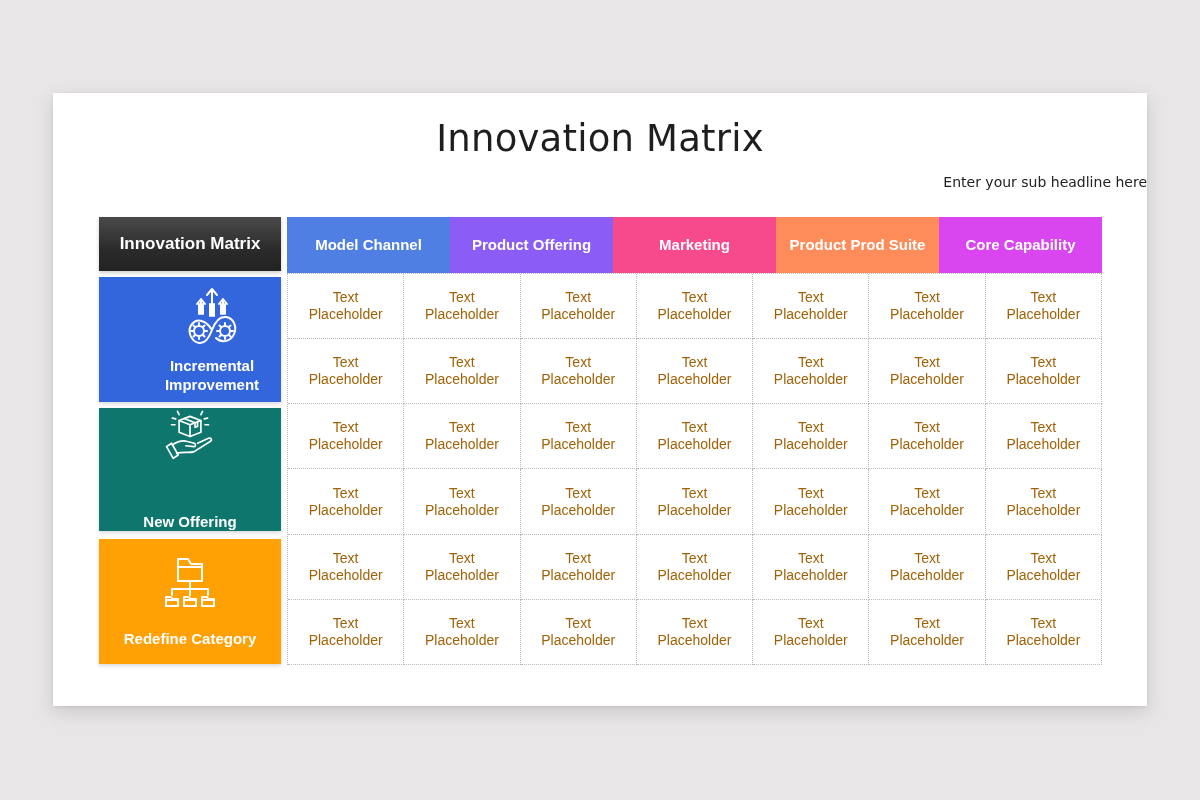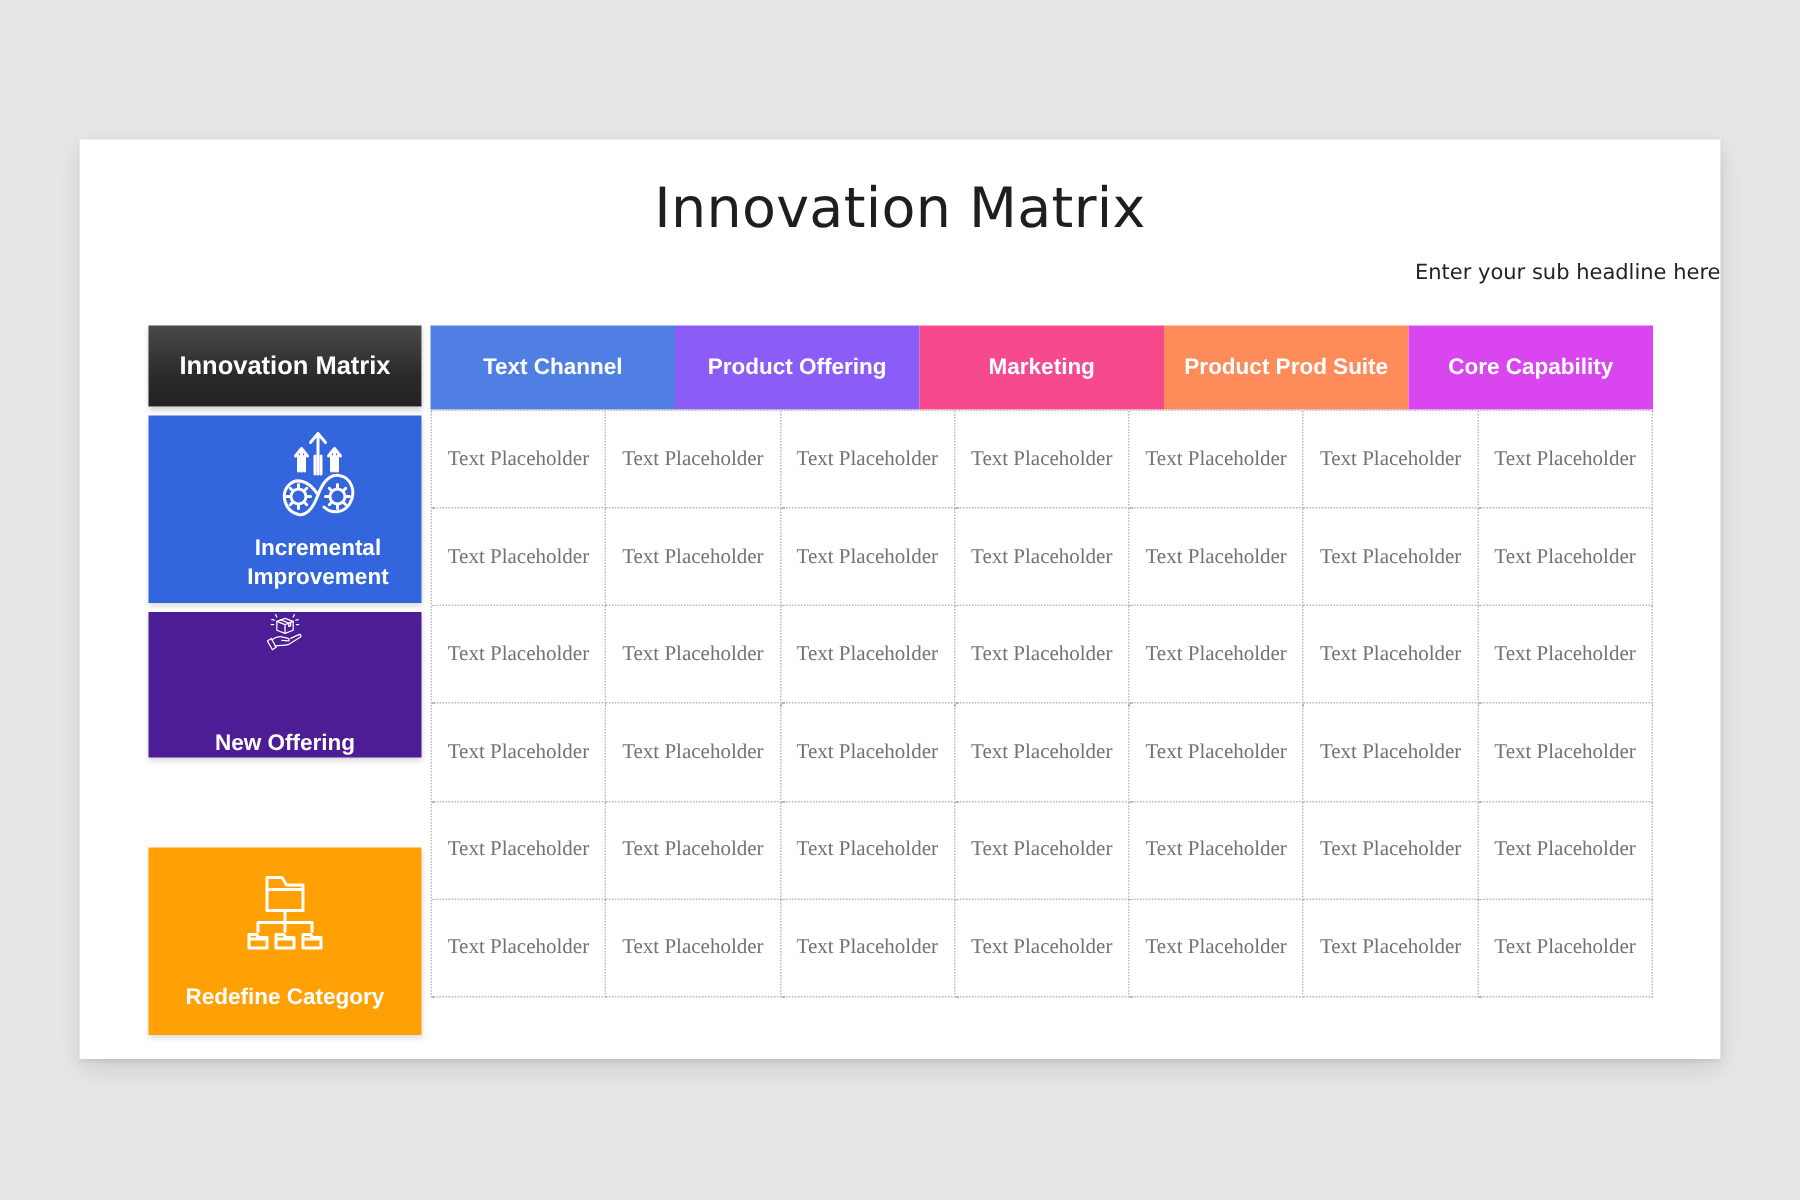--- a/index.html
+++ b/index.html
@@ -123,7 +123,7 @@
   </div>
 
   <div class="headers">
-    <div class="hcell" style="background:#4f7fe3">Text Channel</div>
+    <div class="hcell" style="background:#4f7fe3">Model Channel</div>
     <div class="hcell" style="background:#8b5cf6">Product Offering</div>
     <div class="hcell" style="background:#f74a8d">Marketing</div>
     <div class="hcell" style="background:#fd8c5a">Product Prod Suite</div>

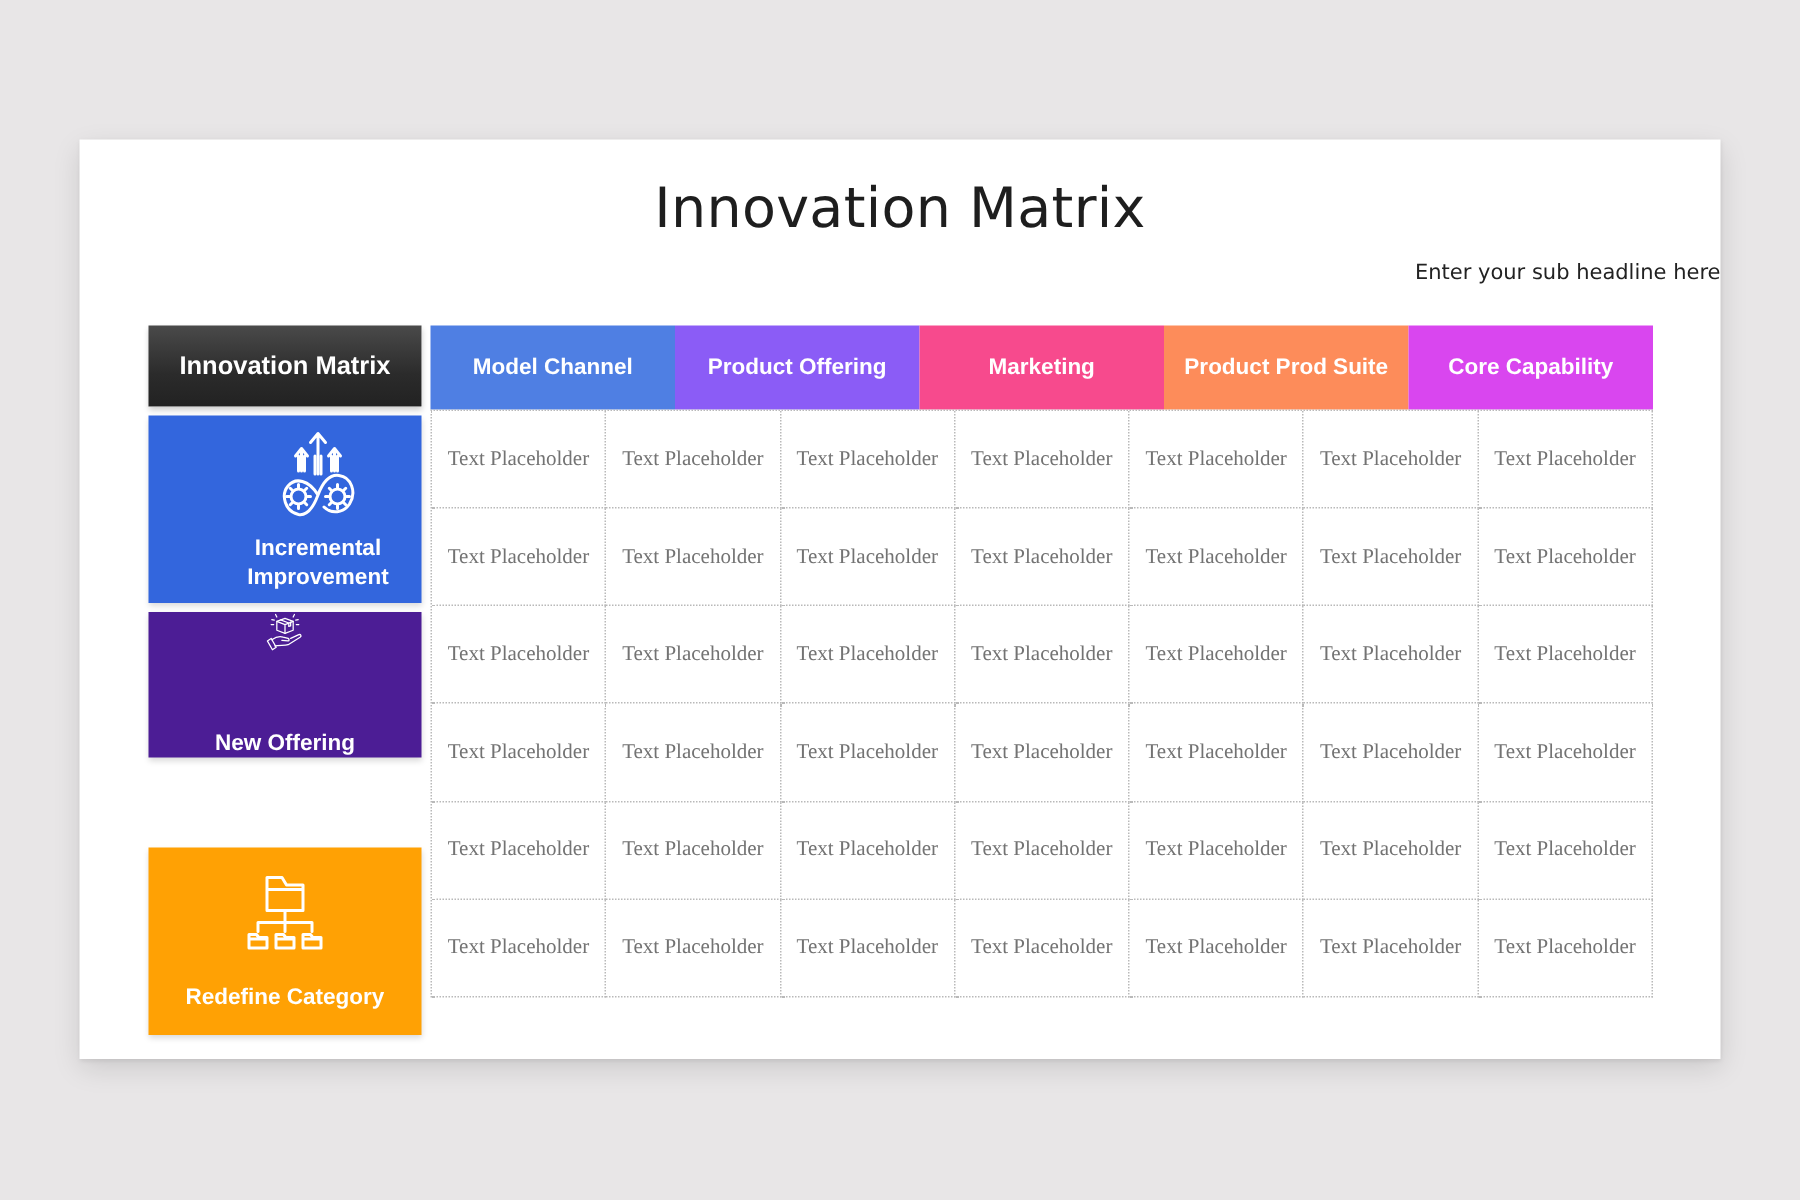--- a/index.html
+++ b/index.html
@@ -69,9 +69,8 @@
   .cell {
     border-right: 1px dotted #b9b9b9; border-bottom: 1px dotted #b9b9b9;
     display: flex; align-items: center; justify-content: center; text-align: center;
-    font-size: 14px; line-height: 17px; color: #737373;
+    font-size: 14px; line-height: 17px; color: #a16207;
     padding: 0 8px;
-    font-family: Liberation Serif, serif;
   }
 </style>
 </head>

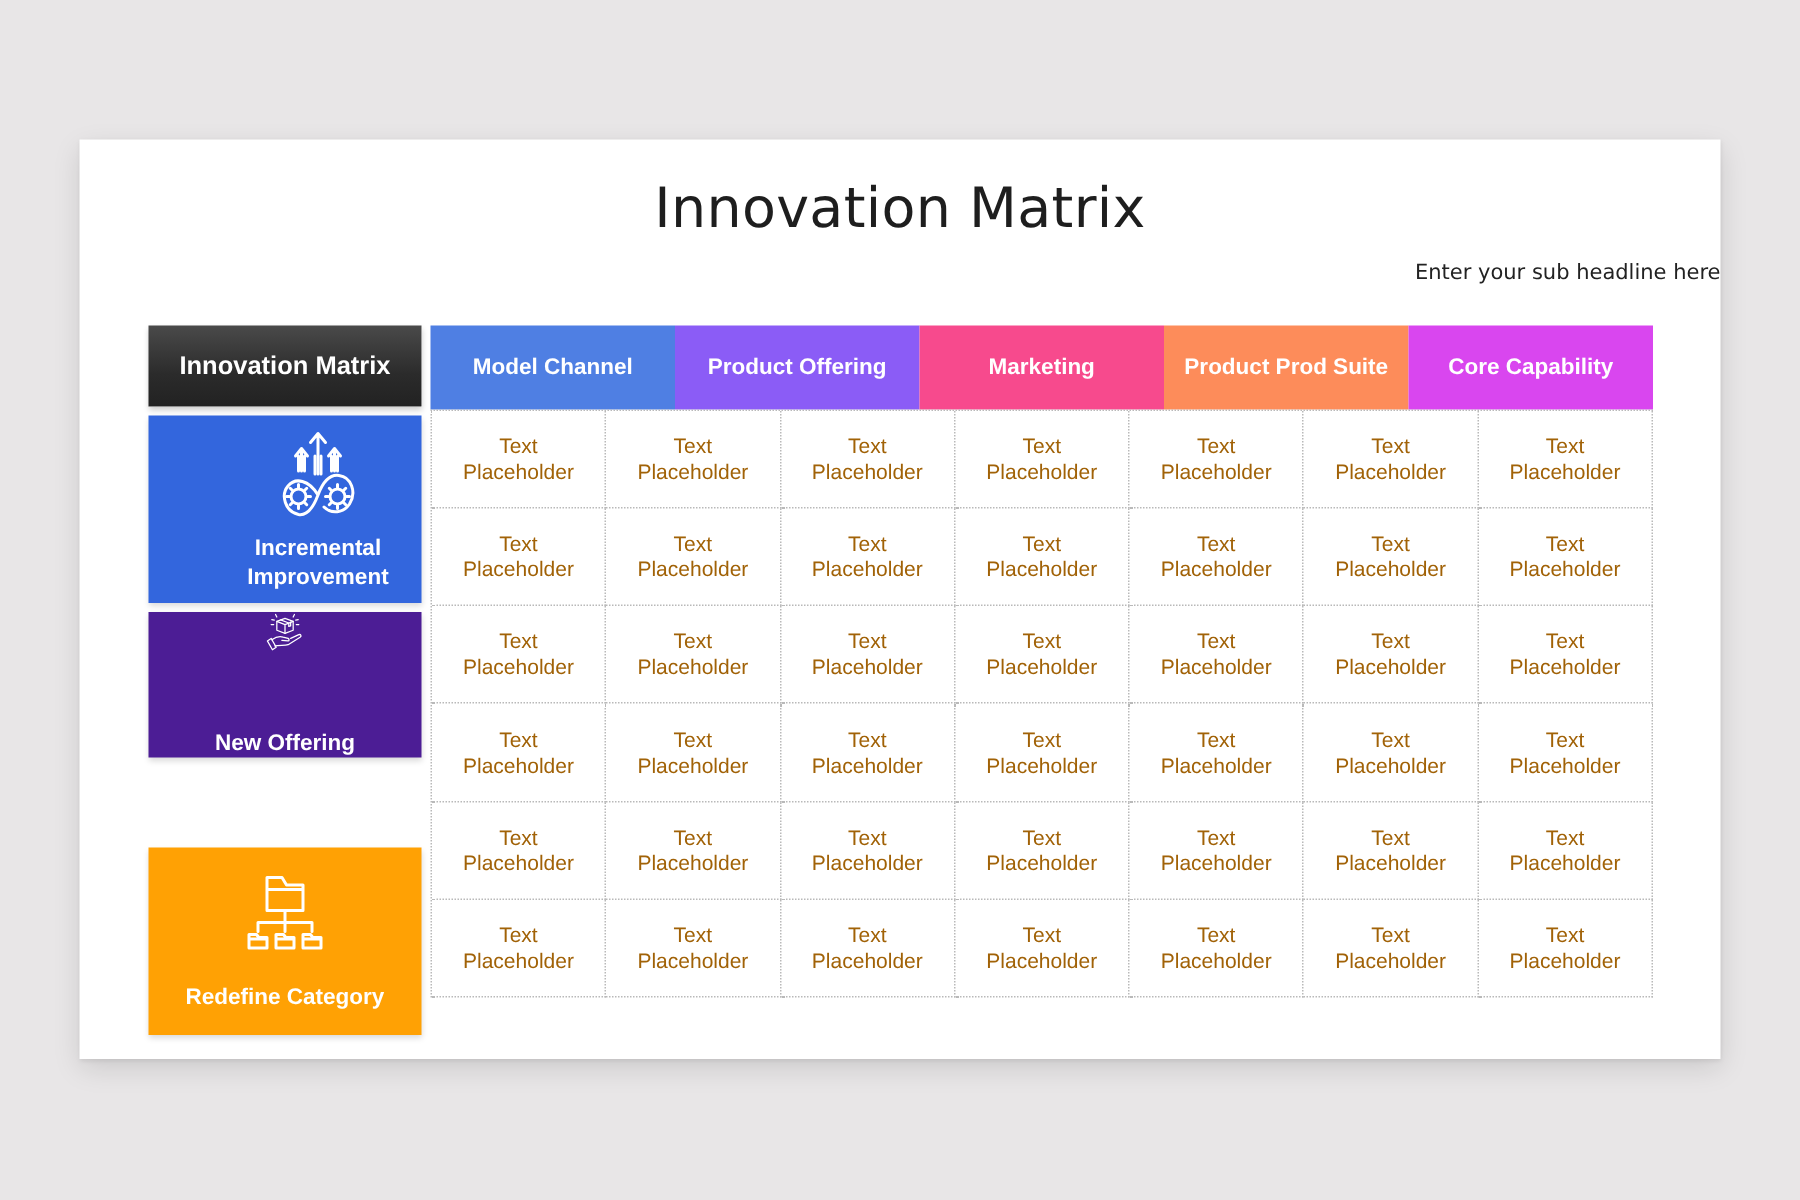--- a/index.html
+++ b/index.html
@@ -44,7 +44,7 @@
   }
   .rowcat svg { display: block; margin-bottom: 8px; }
   .rc1 { top: 184px; height: 125px; background: #3366dd; padding-left: 44px; }
-  .rc2 { top: 315px; height: 97px; background: #4c1d95; gap: 44px; }
+  .rc2 { top: 315px; height: 123px; background: #0f766e; gap: 44px; }
   .rc3 { top: 472px; height: 125px; background: #ffa104; }
   .rc1 svg { margin-bottom: 10px; }
   .rc2 svg { margin-bottom: 8px; }

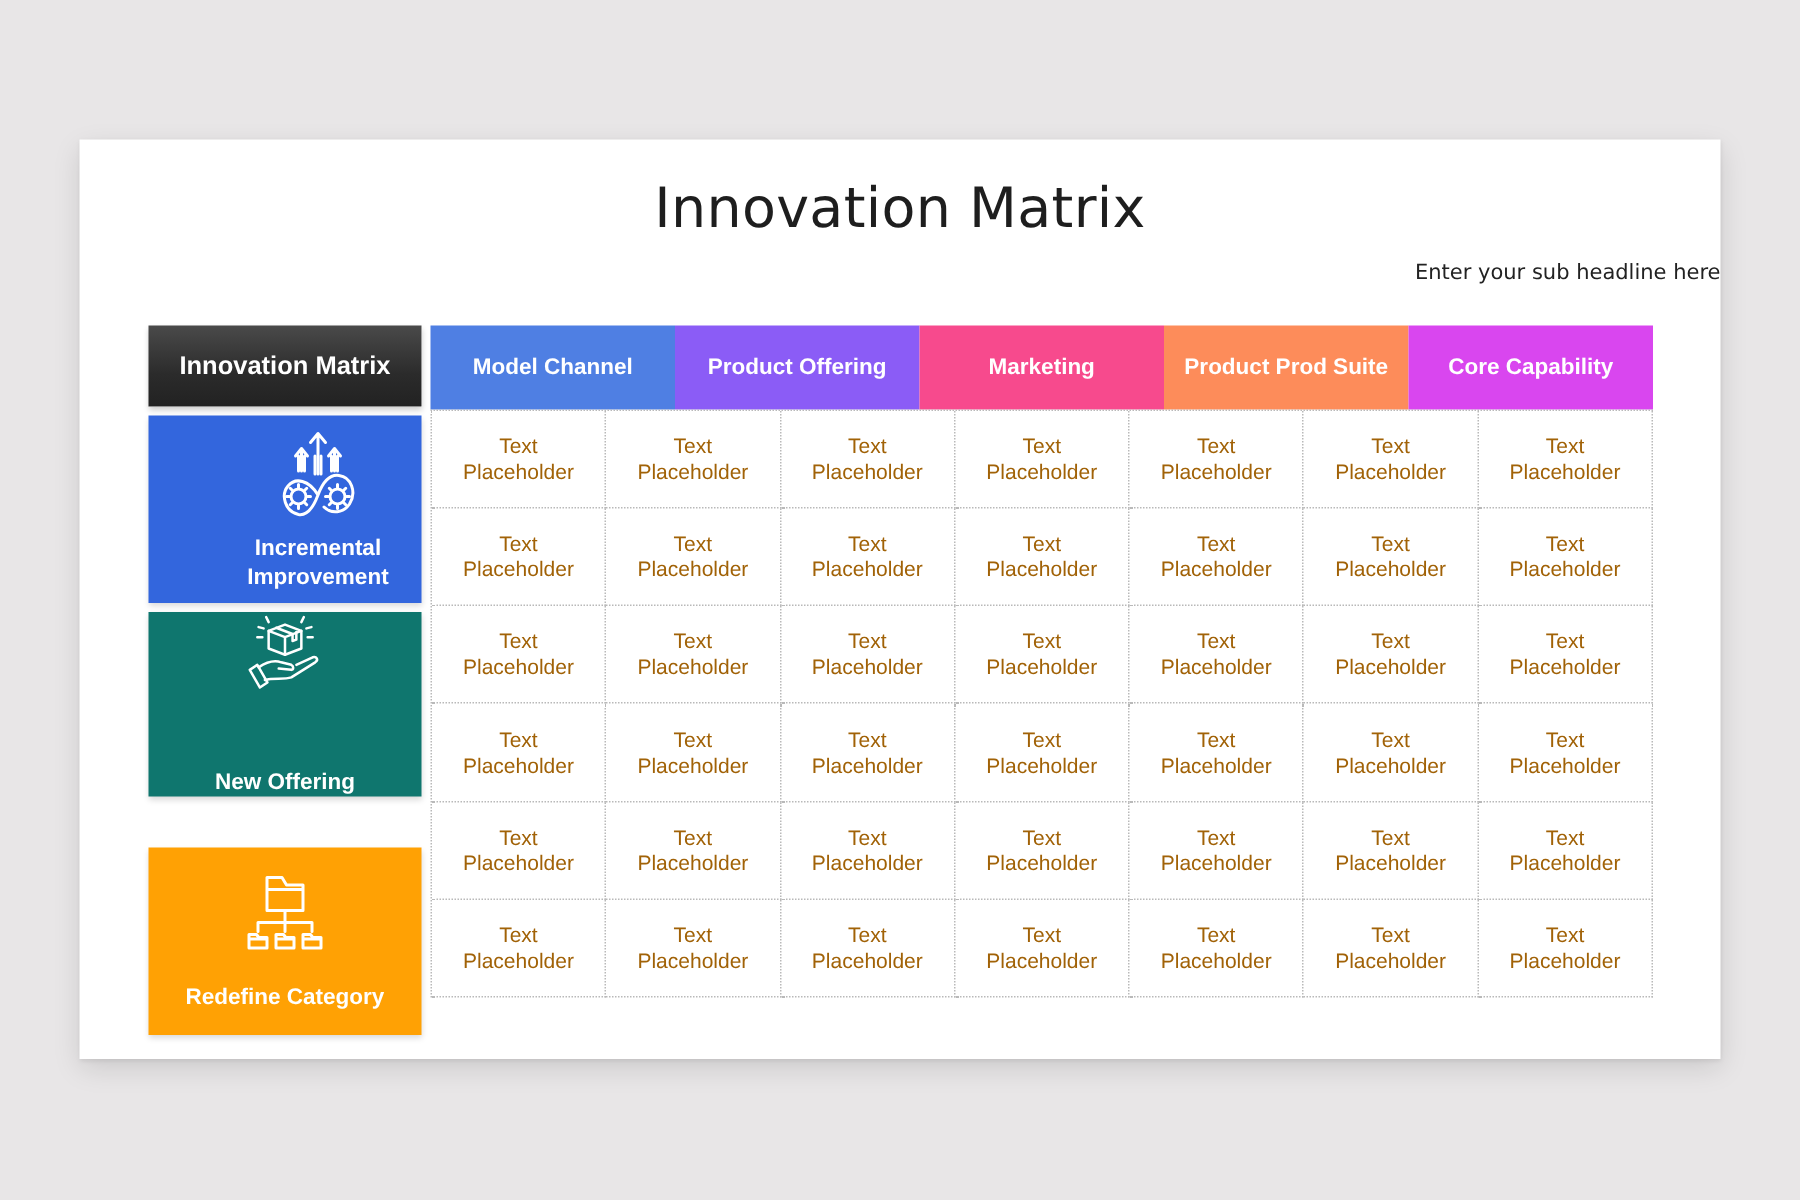--- a/index.html
+++ b/index.html
@@ -45,7 +45,7 @@
   .rowcat svg { display: block; margin-bottom: 8px; }
   .rc1 { top: 184px; height: 125px; background: #3366dd; padding-left: 44px; }
   .rc2 { top: 315px; height: 123px; background: #0f766e; gap: 44px; }
-  .rc3 { top: 472px; height: 125px; background: #ffa104; }
+  .rc3 { top: 446px; height: 125px; background: #ffa104; }
   .rc1 svg { margin-bottom: 10px; }
   .rc2 svg { margin-bottom: 8px; }
   .rc3 svg { margin-bottom: 12px; }

